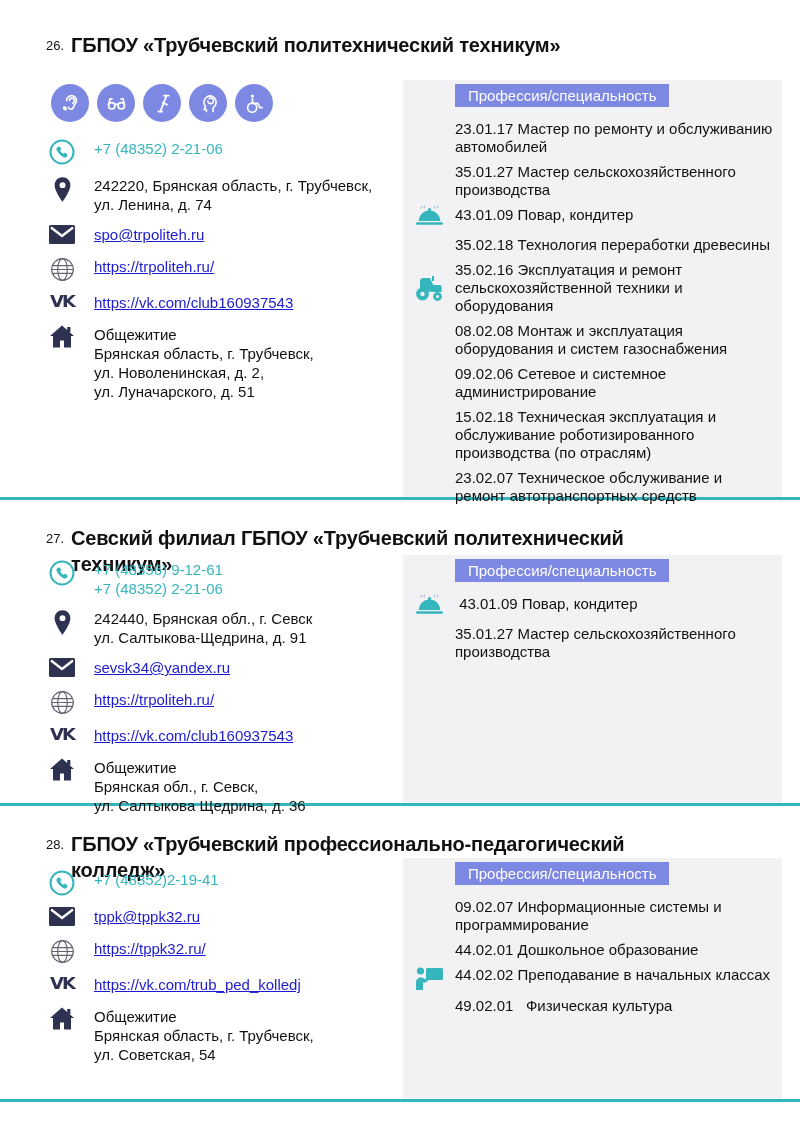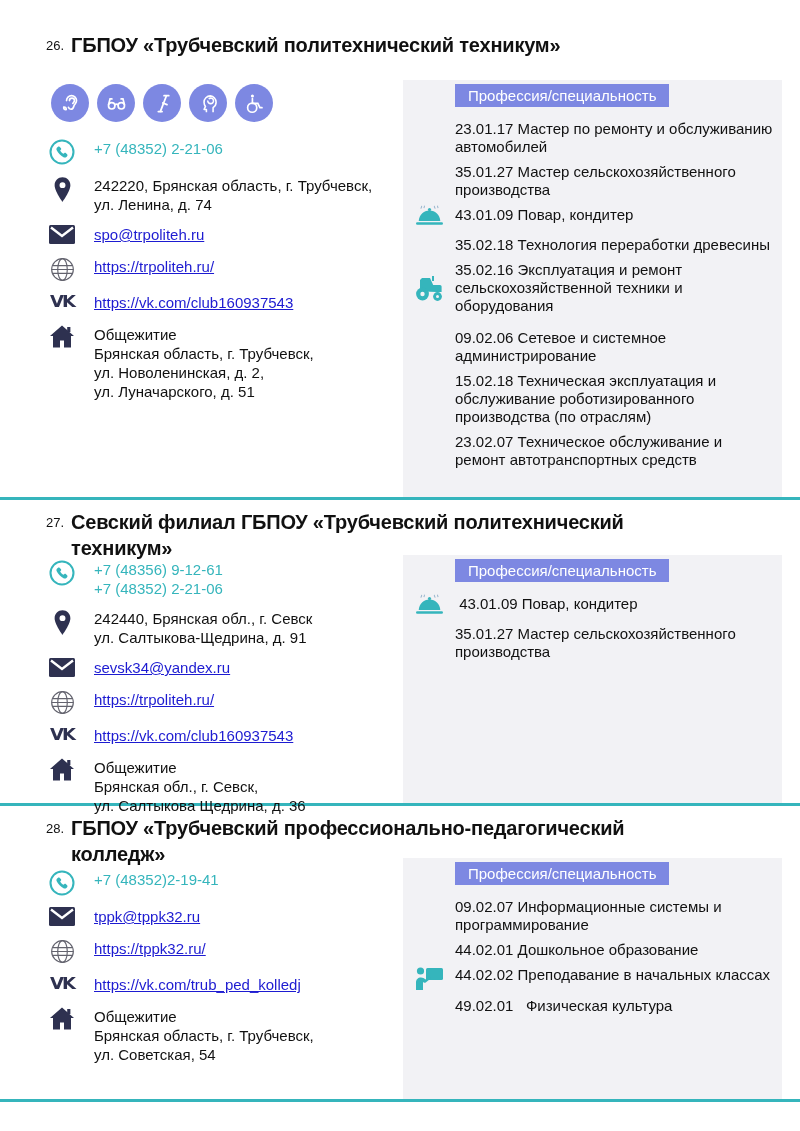--- a/index.html
+++ b/index.html
@@ -218,6 +218,7 @@
       </div>
       <div class="pitem">
         <span class="pic"></span>
+          <div class="ptext">08.02.08 Монтаж и эксплуатация оборудования и систем газоснабжения</div>
       </div>
       <div class="pitem">
         <span class="pic"></span>

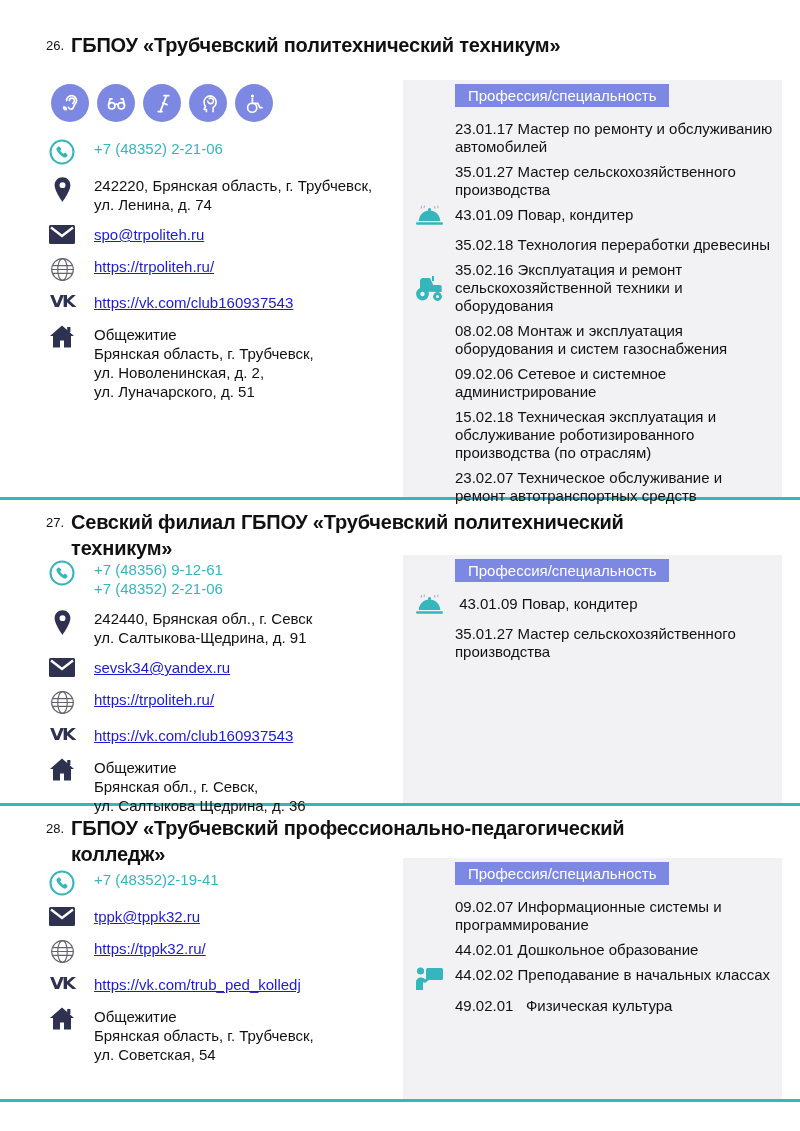--- a/index.html
+++ b/index.html
@@ -25,7 +25,7 @@
 
   .sec-head{display:flex;gap:7px;padding-left:46px;padding-right:20px;}
   #sec26 .sec-head{padding-top:32px;text-align:center;}
-  #sec27 .sec-head,#sec28 .sec-head{padding-top:9px;}
+  #sec27 .sec-head,#sec28 .sec-head{padding-top:25px;}
   .sec-num{font-size:13px;padding-top:6px;flex-shrink:0;}
   .sec-title{font-size:20px;font-weight:bold;line-height:26px;letter-spacing:-0.2px;}
 

